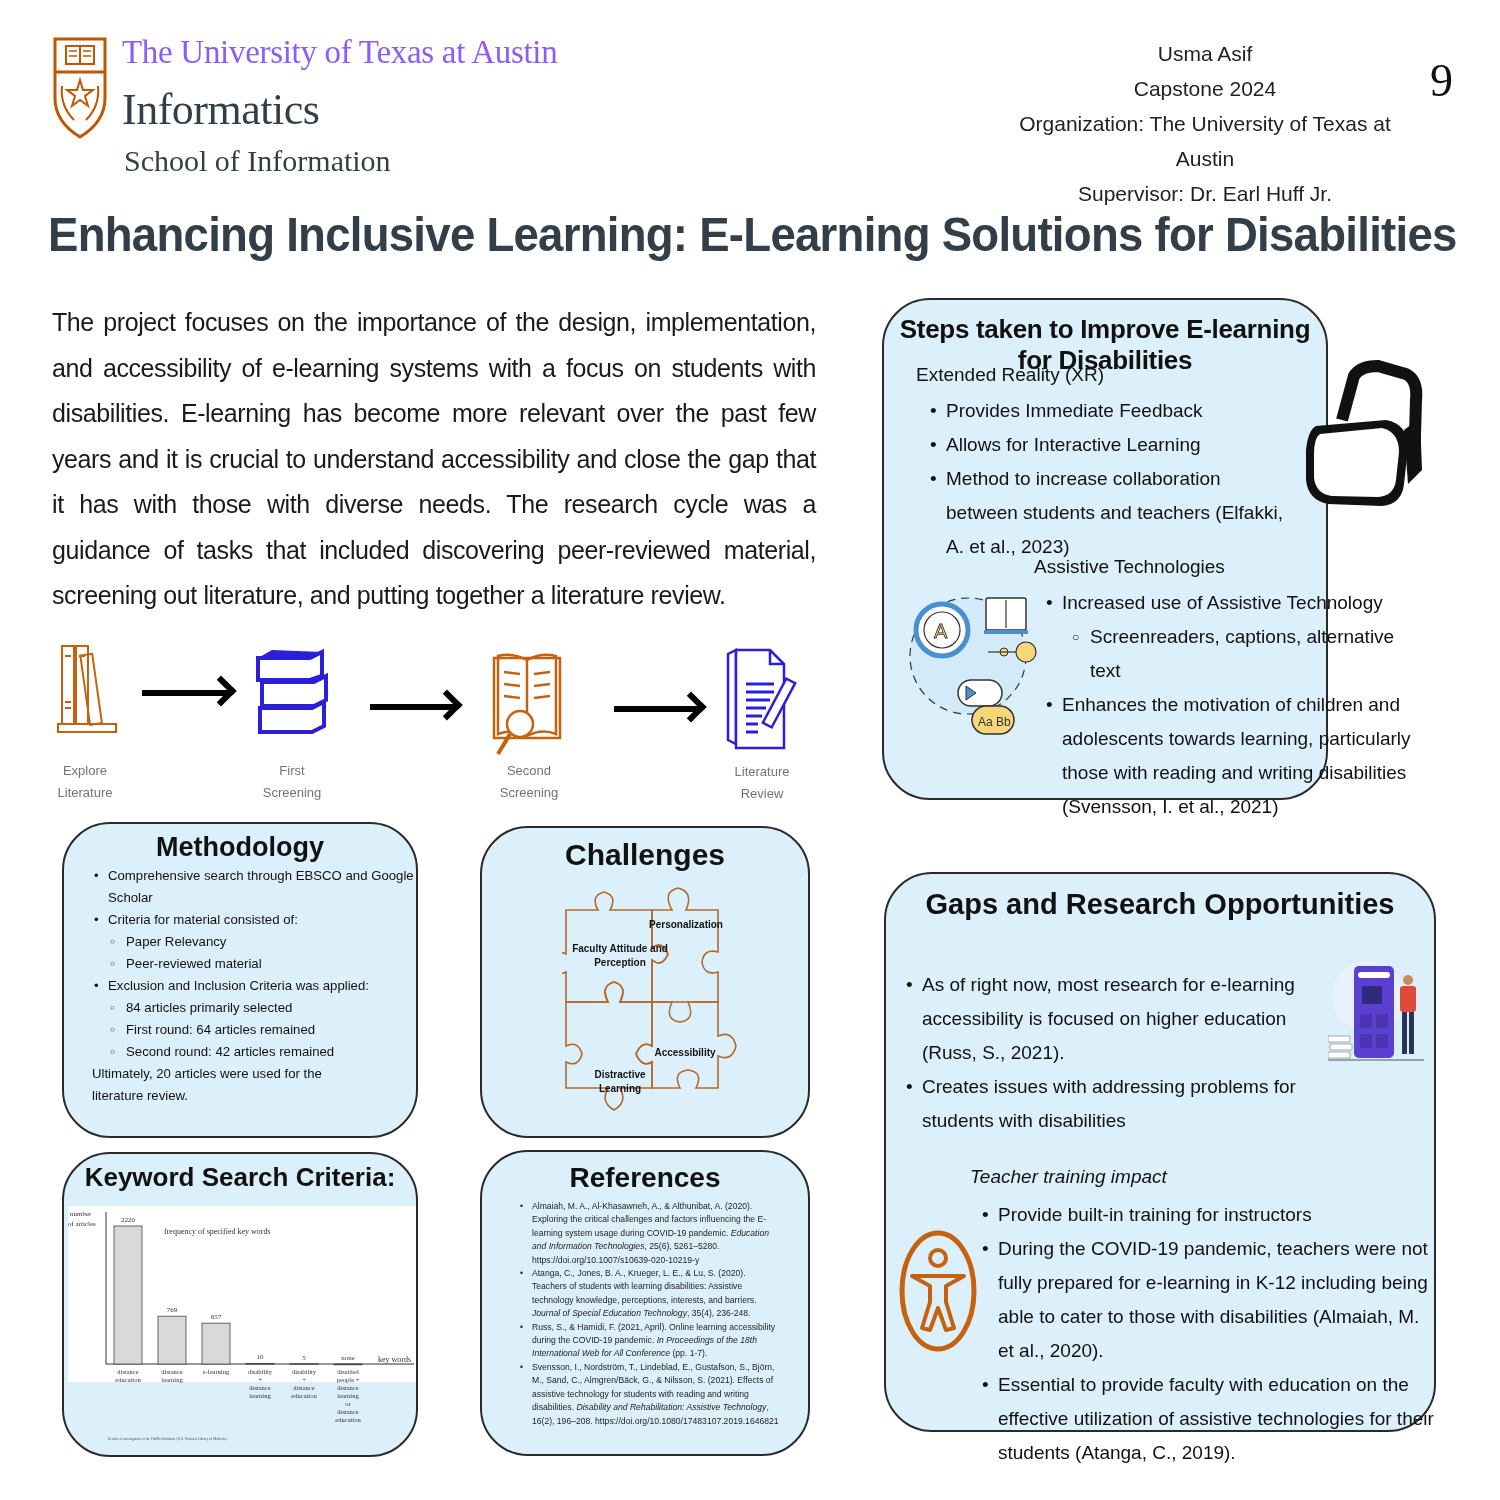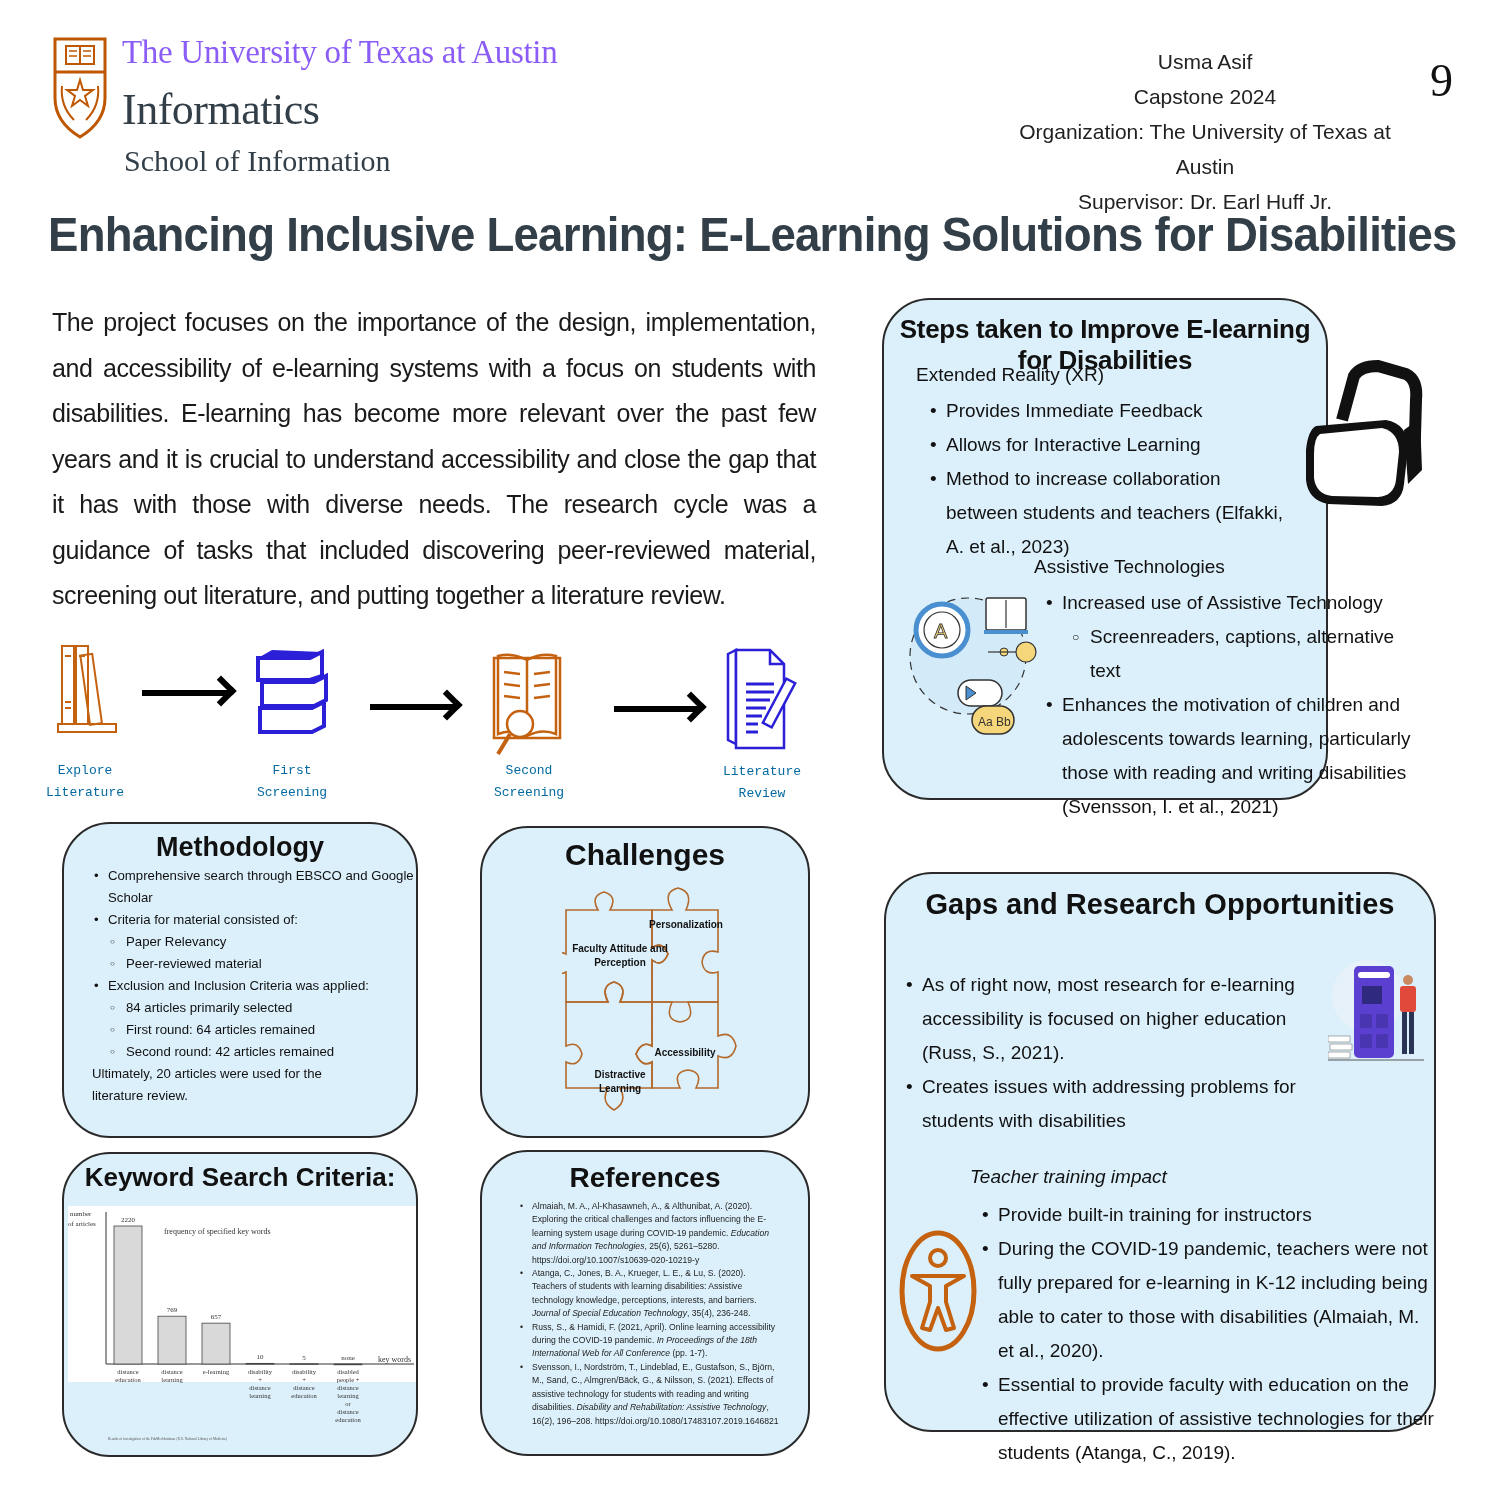--- a/index.html
+++ b/index.html
@@ -14,7 +14,7 @@
   .logo-line2 { left: 122px; top: 84px; font-family: "Liberation Serif", serif; font-size: 44px; color: #333f48; letter-spacing: -0.5px; }
   .logo-line3 { left: 124px; top: 144px; font-family: "Liberation Serif", serif; font-size: 30px; color: #333f48; }
 
-  .author-block { left: 990px; top: 44px; width: 430px; text-align: center; font-size: 21px; line-height: 35px; color: #222; }
+  .author-block { left: 990px; top: 36px; width: 430px; text-align: center; font-size: 21px; line-height: 35px; color: #222; }
   .poster-number { left: 1430px; top: 54px; font-family: "Liberation Serif", serif; font-size: 46px; color: #111; }
 
   .main-title { left: 48px; top: 206px; width: 1410px; font-size: 49px; font-weight: bold; color: #333f48; letter-spacing: -0.8px; white-space: nowrap; transform: scaleX(0.93); transform-origin: left; }

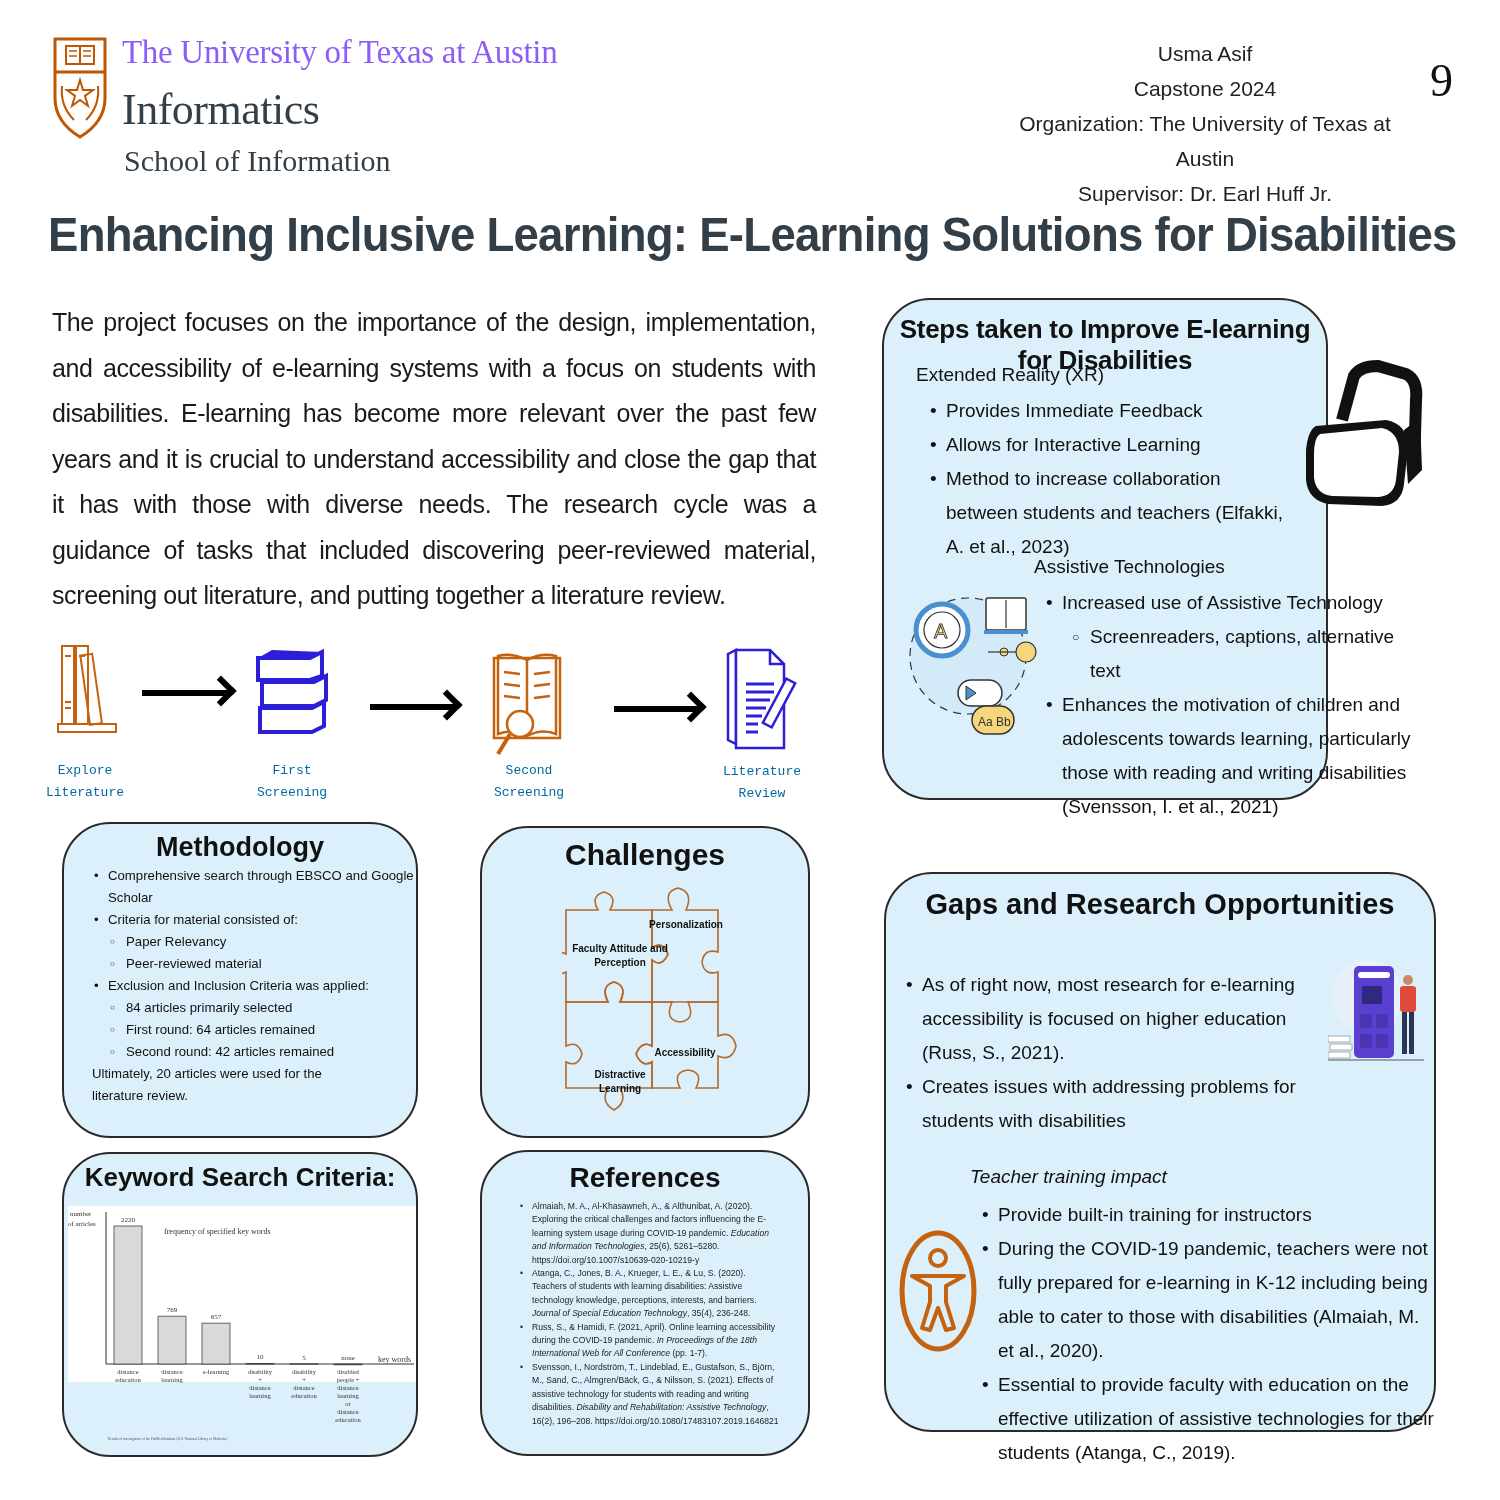--- a/index.html
+++ b/index.html
@@ -25,7 +25,7 @@
   .flow-icon { width: 70px; height: 96px; }
   .flow-arrow { height: 6px; background: #000; }
   .flow-arrow::after { content: ""; position: absolute; right: -4px; top: -10px; width: 16px; height: 16px; border-right: 6px solid #000; border-top: 6px solid #000; transform: rotate(45deg); }
-  .flow-label { width: 110px; text-align: center; font-size: 13px; line-height: 22px; color: #0369a1; font-family: Liberation Mono, monospace; }
+  .flow-label { width: 110px; text-align: center; font-size: 13px; line-height: 22px; color: #737373; }
 
   
   .box { background: #dcf0fb; border: 2.5px solid #2a2a2a; border-radius: 48px; }

